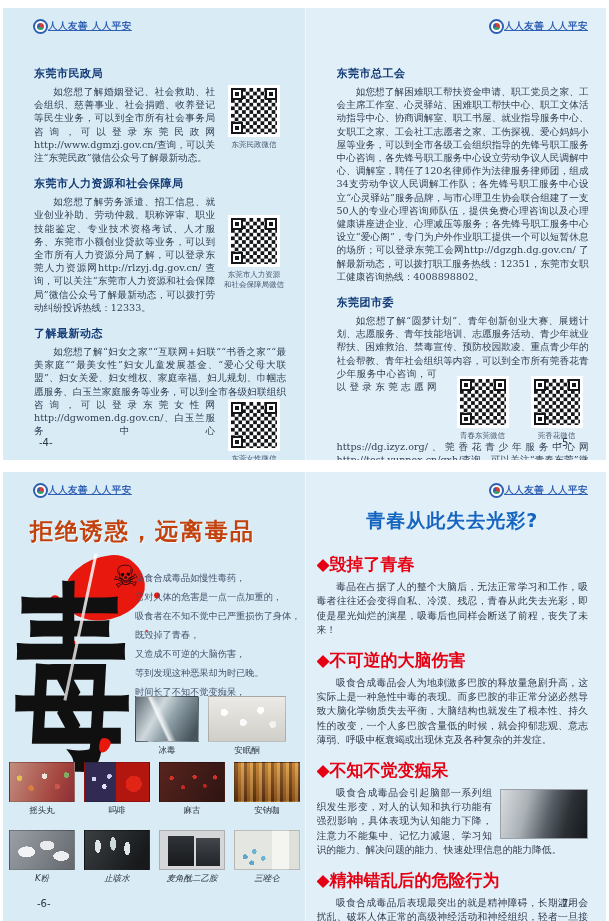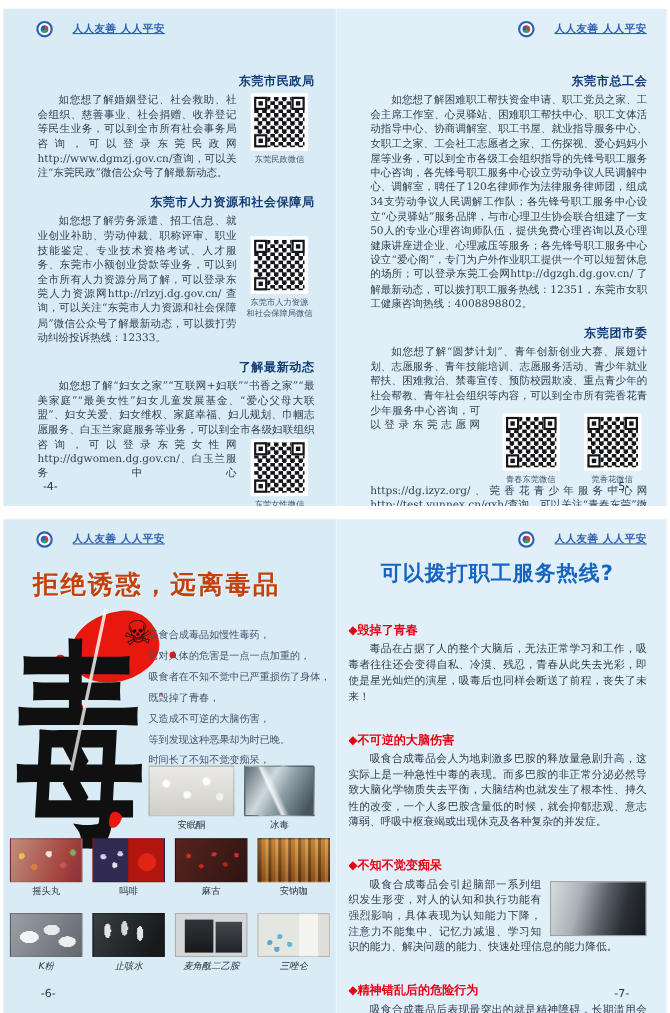--- a/index.html
+++ b/index.html
@@ -14,7 +14,7 @@
   .page.right{right:0;background:rgba(255,255,255,.22);box-shadow:inset 1px 0 0 rgba(255,255,255,.55);}
 
   
-  .brand{position:absolute;top:11px;display:flex;align-items:center;gap:18px;}
+  .brand{position:absolute;top:11px;display:flex;align-items:center;gap:0;}
   .brand.atleft{left:30px;}
   .brand.atright{right:18px;}
   .logo{width:15px;height:15px;border-radius:50%;border:2px solid #2f5fb3;background:#fff;position:relative;flex:0 0 auto;}

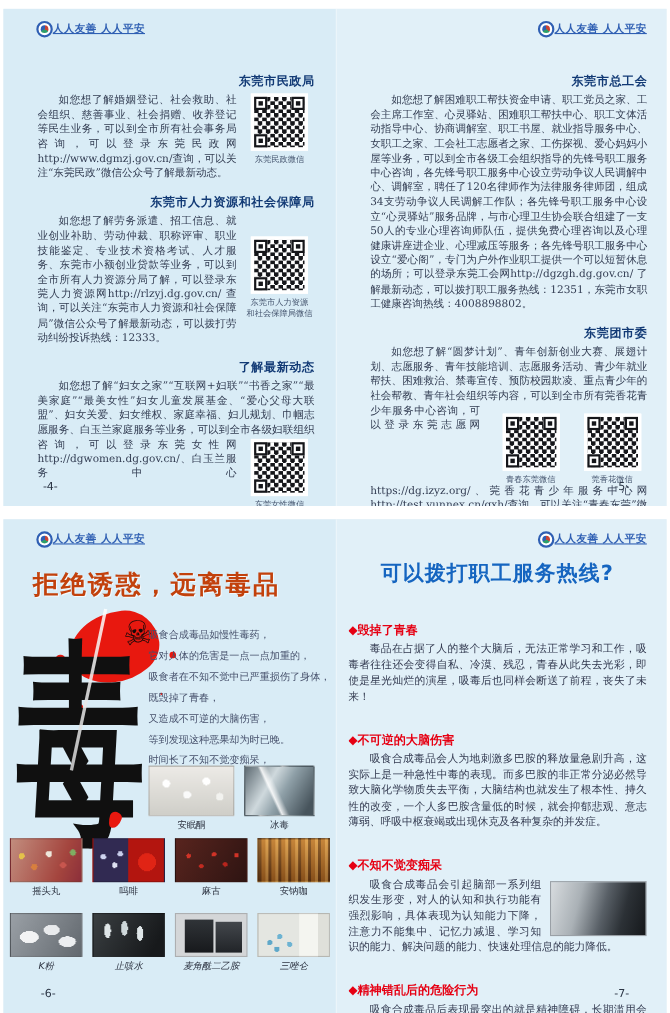--- a/index.html
+++ b/index.html
@@ -26,7 +26,7 @@
   .col.cl{left:31px;}
   .col.cr{left:336px;}
   .sec{margin-bottom:12px;overflow:hidden;}
-  .sec h3{margin:0 0 4px;font-size:11px;color:#123a75;font-weight:bold;letter-spacing:.5px;text-align:right;}
+  .sec h3{margin:0 0 4px;font-size:11px;color:#123a75;font-weight:bold;letter-spacing:.5px;}
   .secbody{font-size:9.6px;line-height:13.2px;color:#323c52;text-align:justify;font-family:"DejaVu Serif",serif;}
   .secbody p{margin:0;text-indent:2em;}
 

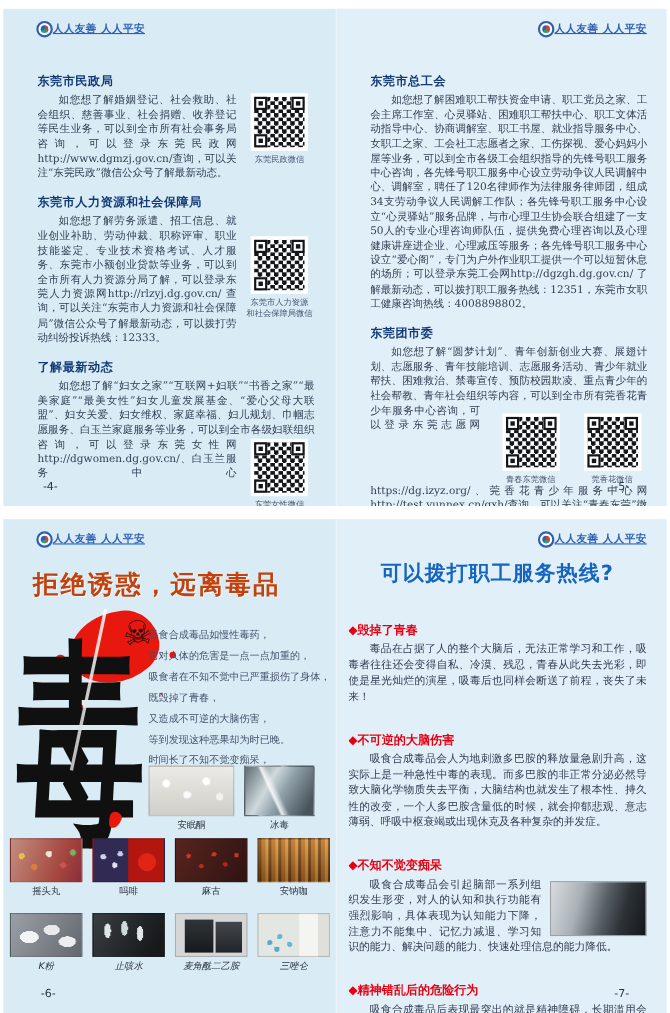--- a/index.html
+++ b/index.html
@@ -327,7 +327,7 @@
     </div>
 
     <div class="p7col">
-      <h2 class="p7-title">可以拨打职工服务热线?</h2>
+      <h2 class="p7-title">青春从此失去光彩?</h2>
 
       <div class="dsec">
         <h4>◆毁掉了青春</h4>

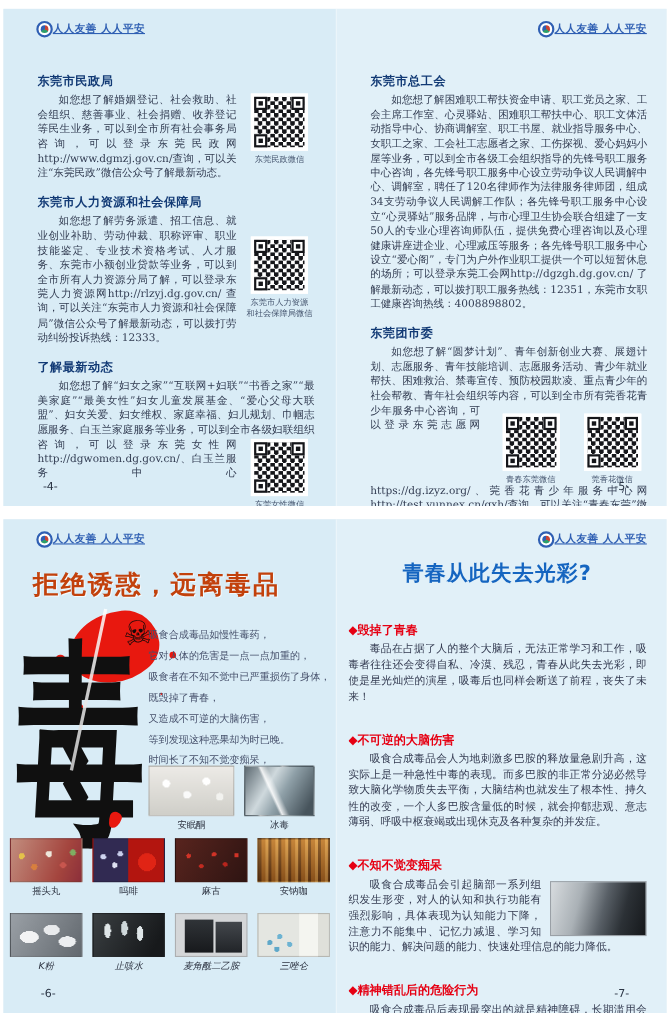--- a/index.html
+++ b/index.html
@@ -121,7 +121,7 @@
   
   .p7col{position:absolute;left:12px;right:18px;top:36px;}
   .p7-title{margin:0 0 8px;text-align:center;font-size:19px;font-weight:900;color:#1565c0;letter-spacing:1px;}
-  .dsec h4{margin:23px 0 4px;font-size:11px;color:#e60013;font-weight:bold;}
+  .dsec h4{margin:11px 0 4px;font-size:17px;color:#e60013;font-weight:bold;}
   .dsec p{margin:0;font-size:9.8px;line-height:14.4px;color:#333a50;text-indent:2em;text-align:justify;font-family:"DejaVu Serif",serif;}
   .dsec{overflow:hidden;}
   .bw-photo{float:right;width:88px;height:50px;margin:3px 0 2px 8px;border:1px solid #9aa0a6;

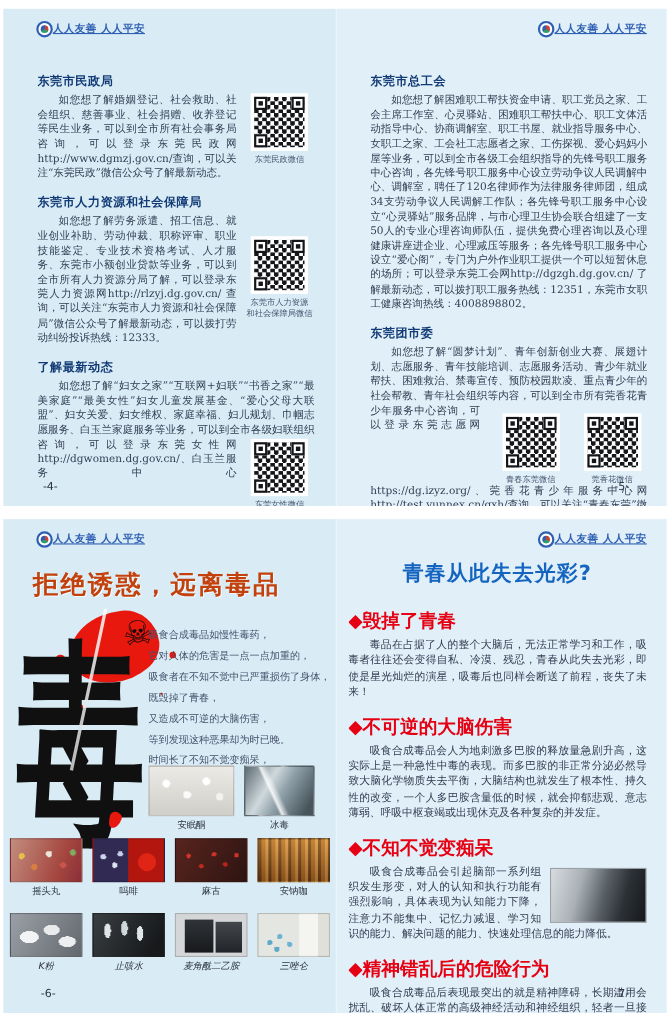--- a/index.html
+++ b/index.html
@@ -269,13 +269,13 @@
     </div>
 
     <div class="drugrow" id="row1">
+      <div class="drugcell w1">
+        <div class="photo d1"></div>
+        <div class="cap">冰毒</div>
+      </div>
       <div class="drugcell w2">
         <div class="photo d2"></div>
         <div class="cap">安眠酮</div>
-      </div>
-      <div class="drugcell w1">
-        <div class="photo d1"></div>
-        <div class="cap">冰毒</div>
       </div>
     </div>
 

